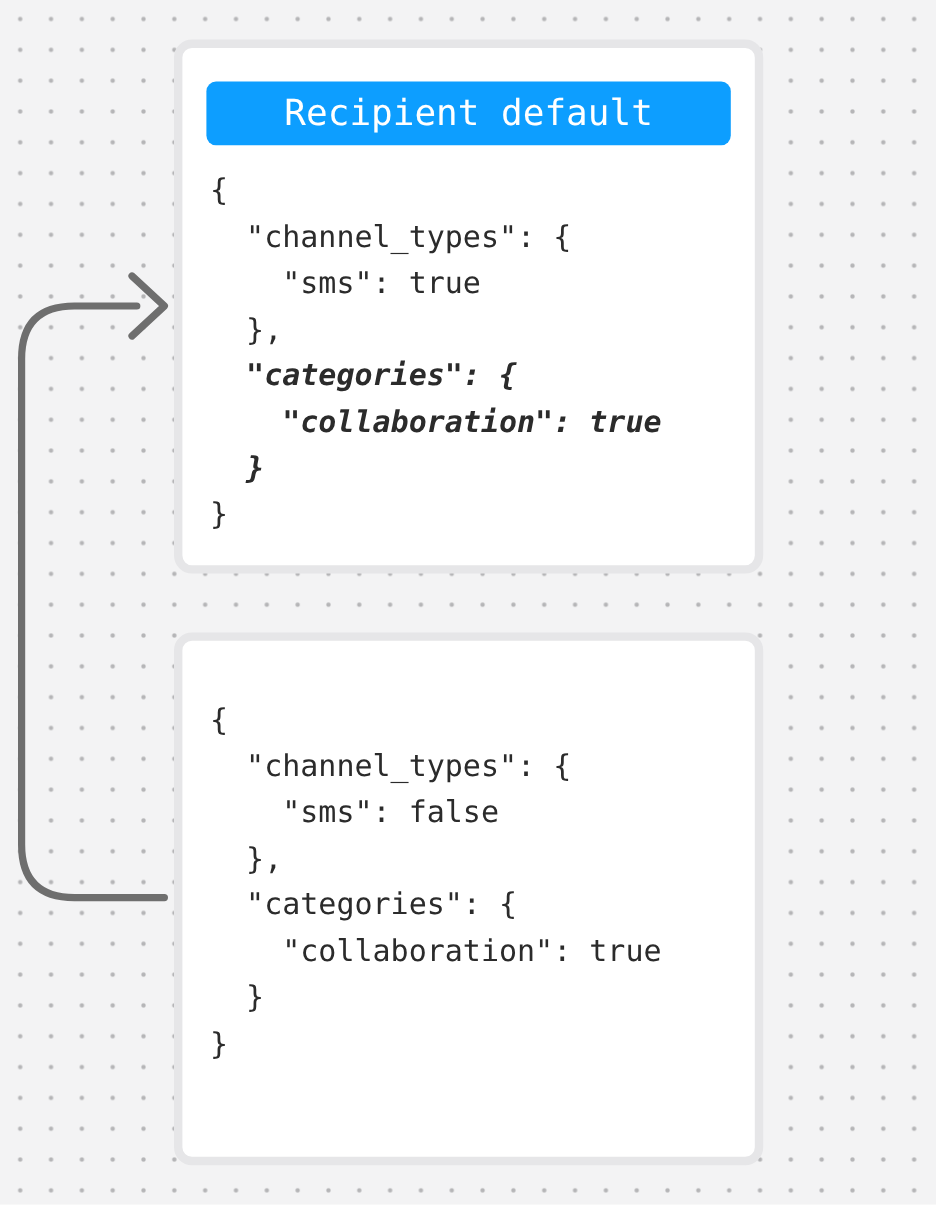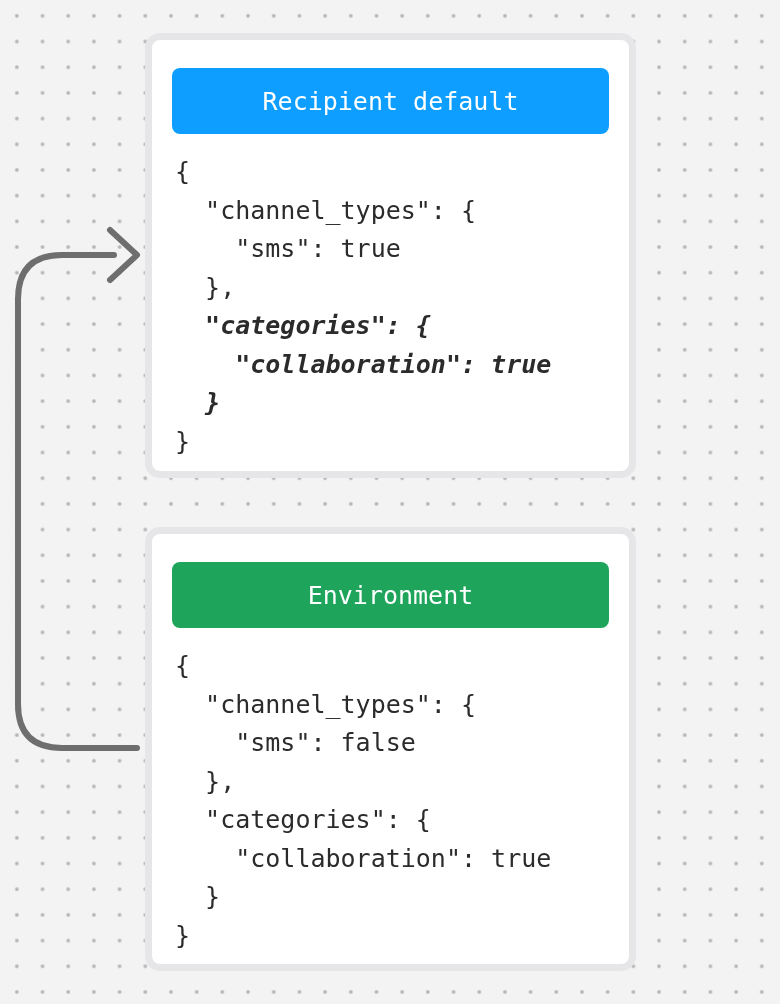--- a/index.html
+++ b/index.html
@@ -41,10 +41,10 @@
   .card-top { top: 33px; height: 445px; }
   .card-bottom { top: 527px; height: 444px; }
   .card-header {
-    height: 66px;
+    height: 53px;
     border-radius: 8px;
     color: #ffffff;
-    font-size: 25px;
+    font-size: 30px;
     display: flex;
     align-items: center;
     justify-content: center;

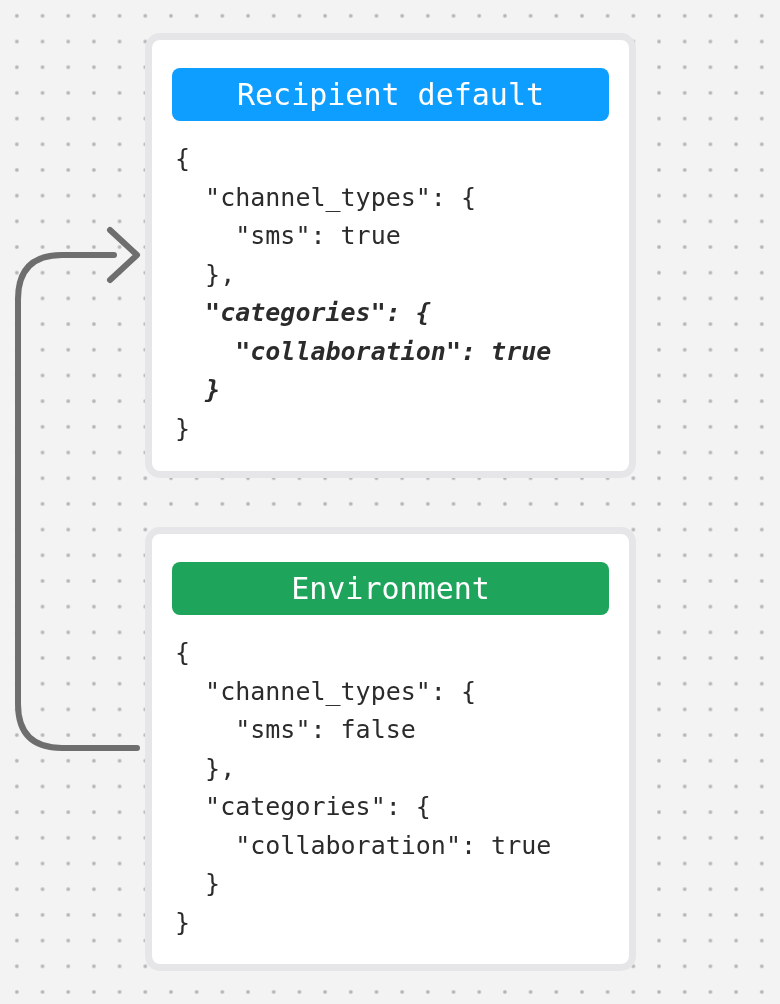--- a/index.html
+++ b/index.html
@@ -88,7 +88,6 @@
   </div>
 
   <div class="card card-bottom">
-    <div class="card-header" style="background: rgb(30, 165, 91);">Environment</div>
     <div class="code">
         <div class="code-line">{</div>
         <div class="code-line">  "channel_types": {</div>

